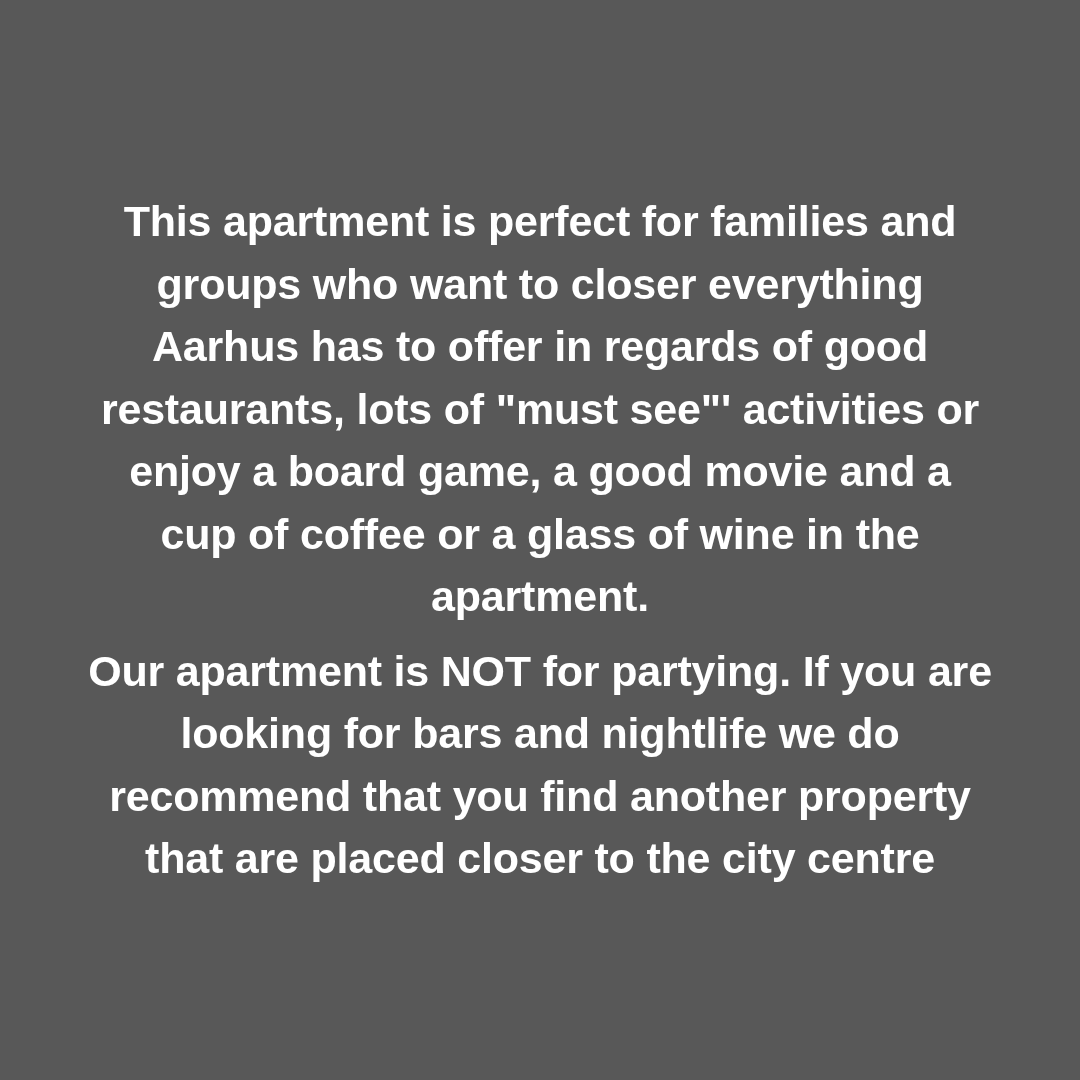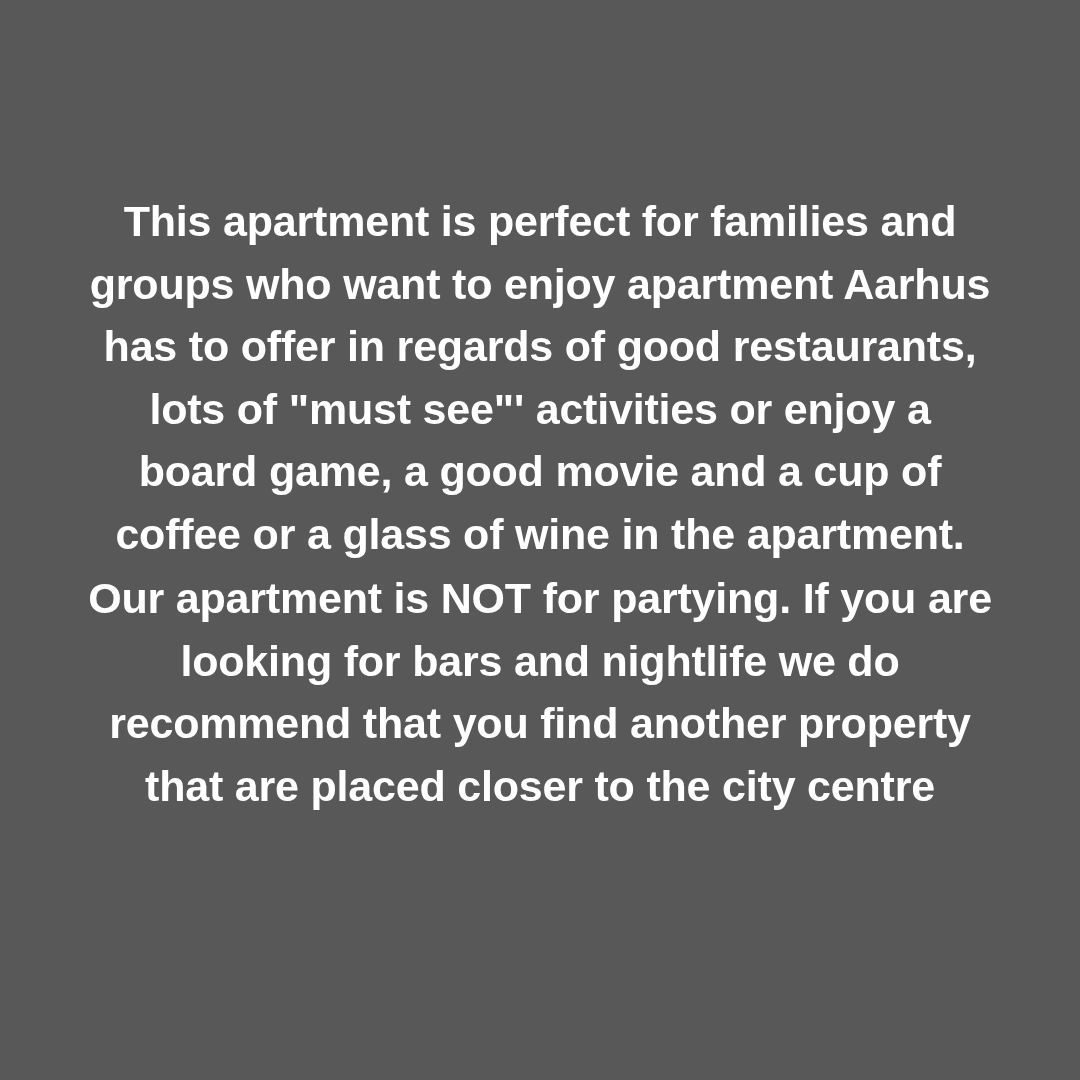--- a/index.html
+++ b/index.html
@@ -41,7 +41,7 @@
 <body>
 
 <div id="card" style="background: rgb(88, 88, 88);">
-  <div class="para" style="color: rgb(255, 255, 255);">This apartment is perfect for families and groups who want to enjoy apartment Aarhus has to offer in regards of good restaurants, lots of "must see"' activities or enjoy a board game, a good movie and a cup of coffee or a glass of wine in the apartment.</div>
+  <div class="para" style="color: rgb(255, 255, 255);">This apartment is perfect for families and groups who want to closer everything Aarhus has to offer in regards of good restaurants, lots of "must see"' activities or enjoy a board game, a good movie and a cup of coffee or a glass of wine in the apartment.</div>
   <div class="para" style="color: rgb(255, 255, 255);">Our apartment is NOT for partying. If you are looking for bars and nightlife we do recommend that you find another property that are placed closer to the city centre</div>
 </div>
 

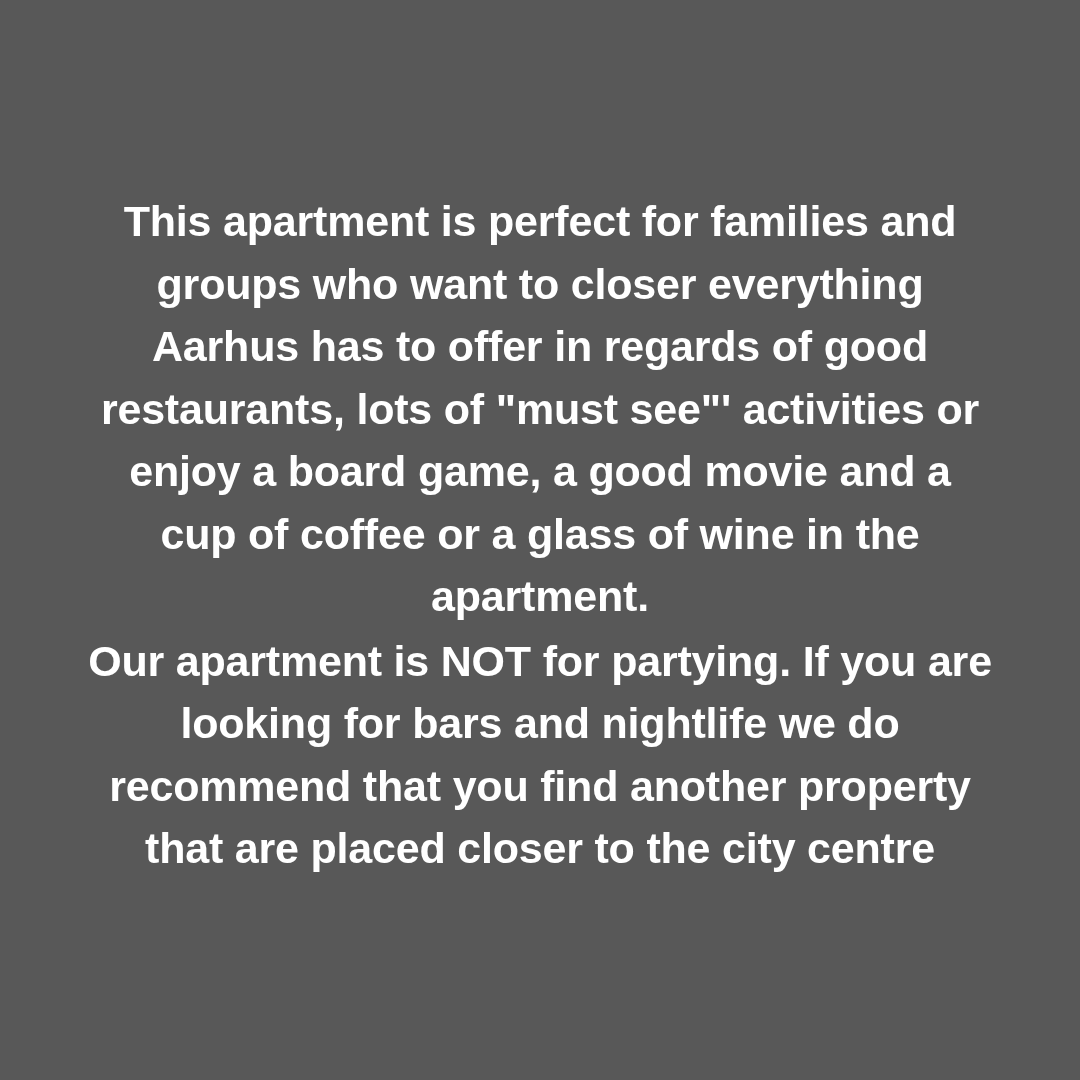--- a/index.html
+++ b/index.html
@@ -34,7 +34,7 @@
     white-space: pre-wrap;
   }
   .para + .para {
-    margin-top: 2px;
+    margin-top: 12px;
   }
 </style>
 </head>

